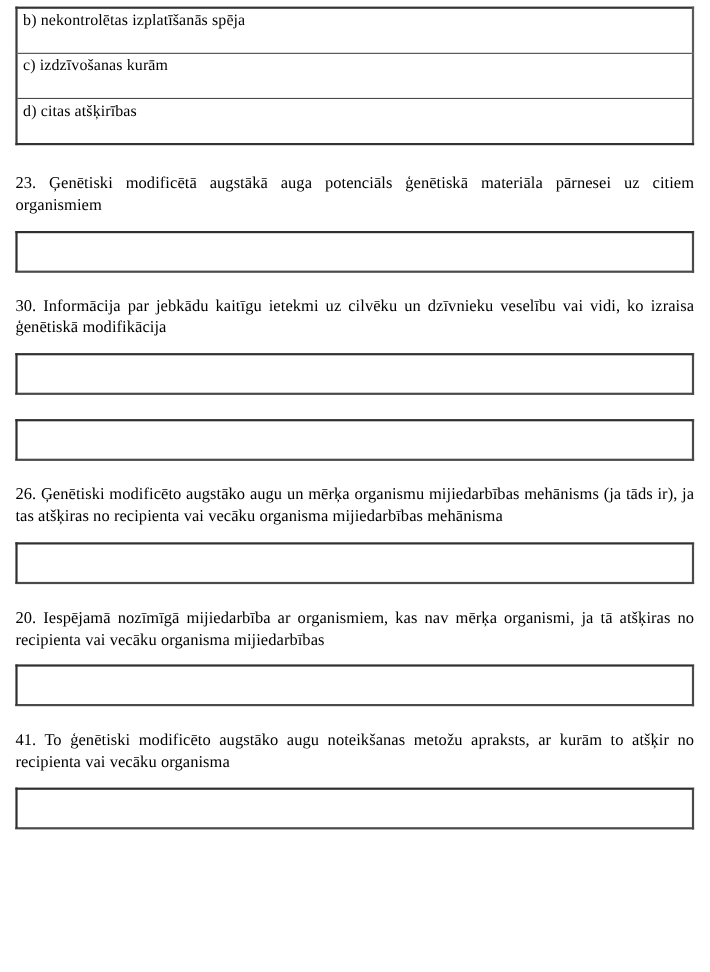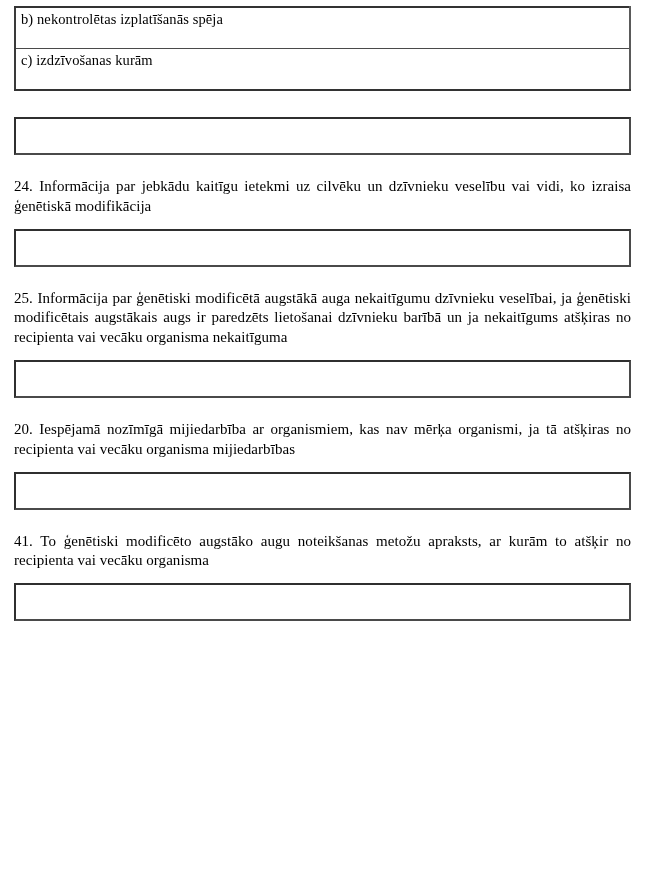--- a/index.html
+++ b/index.html
@@ -96,6 +96,9 @@
         <tr>
           <td>c) izdzīvošanas kurām</td>
         </tr>
+        <tr>
+          <td>d) citas atšķirības</td>
+        </tr>
       </tbody>
     </table>
 

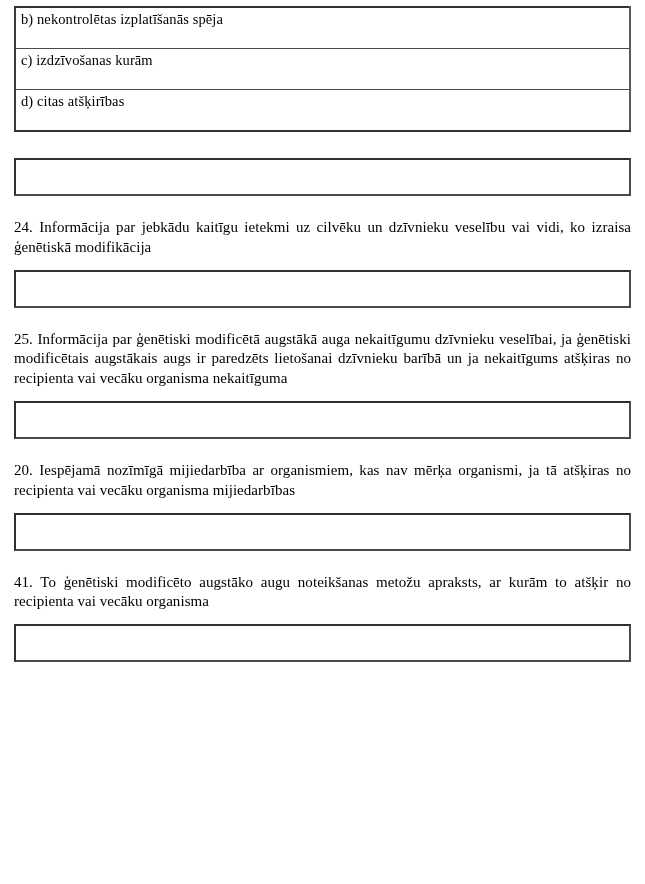--- a/index.html
+++ b/index.html
@@ -103,6 +103,7 @@
     </table>
 
     <div class="question-block first-q">
+      <p class="question-text">23. Ģenētiski modificētā augstākā auga potenciāls ģenētiskā materiāla pārnesei uz citiem organismiem</p>
       <div class="answer-box"></div>
     </div>
 

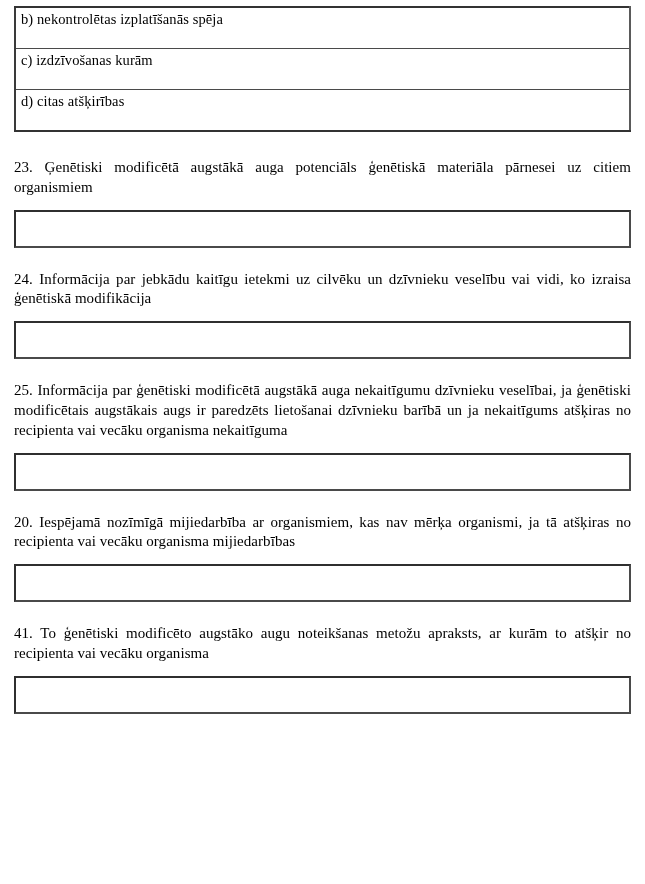--- a/index.html
+++ b/index.html
@@ -108,7 +108,7 @@
     </div>
 
     <div class="question-block">
-      <p class="question-text">24. Informācija par jebkādu kaitīgu ietekmi uz cilvēku un dzīvnieku veselību vai vidi, ko izraisa ģenētiskā modifikācija</p>
+      <p class="question-text">30. Informācija par jebkādu kaitīgu ietekmi uz cilvēku un dzīvnieku veselību vai vidi, ko izraisa ģenētiskā modifikācija</p>
       <div class="answer-box"></div>
     </div>
 

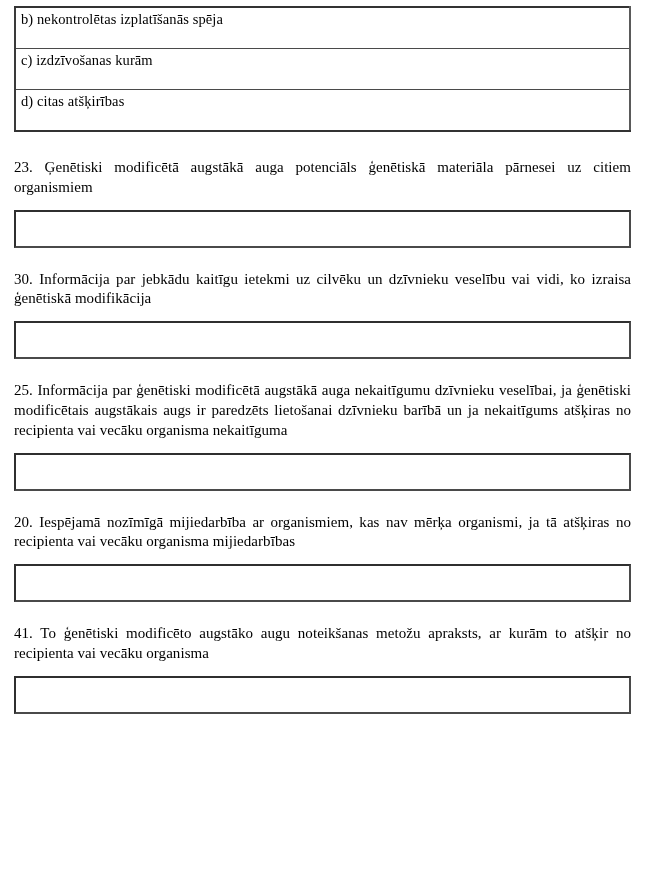--- a/index.html
+++ b/index.html
@@ -113,7 +113,6 @@
     </div>
 
     <div class="question-block">
-      <p class="question-text">25. Informācija par ģenētiski modificētā augstākā auga nekaitīgumu dzīvnieku veselībai, ja ģenētiski modificētais augstākais augs ir paredzēts lietošanai dzīvnieku barībā un ja nekaitīgums atšķiras no recipienta vai vecāku organisma nekaitīguma</p>
       <div class="answer-box"></div>
     </div>
 

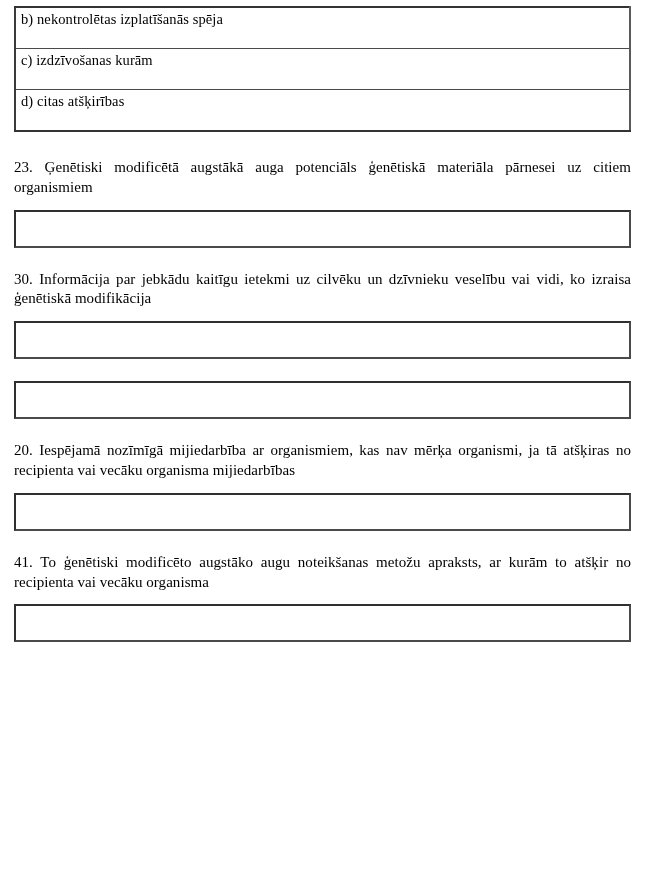--- a/index.html
+++ b/index.html
@@ -116,6 +116,10 @@
       <div class="answer-box"></div>
     </div>
 
+    <div class="question-block">
+      <p class="question-text">26. Ģenētiski modificēto augstāko augu un mērķa organismu mijiedarbības mehānisms (ja tāds ir), ja tas atšķiras no recipienta vai vecāku organisma mijiedarbības mehānisma</p>
+      <div class="answer-box"></div>
+    </div>
 
     <div class="question-block">
       <p class="question-text">20. Iespējamā nozīmīgā mijiedarbība ar organismiem, kas nav mērķa organismi, ja tā atšķiras no recipienta vai vecāku organisma mijiedarbības</p>

